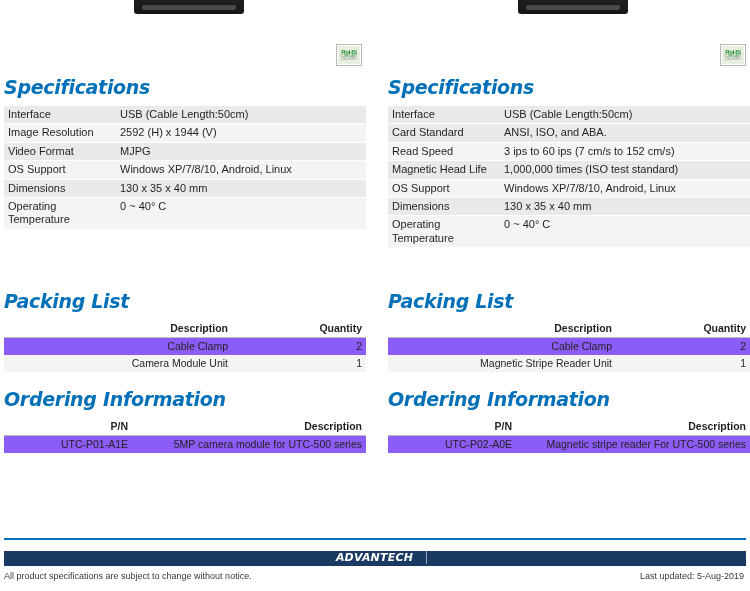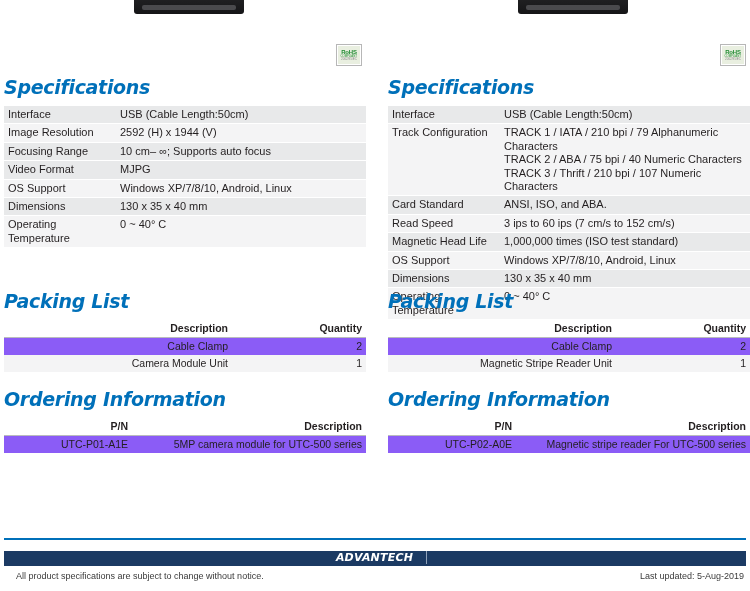--- a/index.html
+++ b/index.html
@@ -332,13 +332,6 @@
               <td class="k">Interface</td>
               <td class="v multiline">USB (Cable Length:50cm)</td>
             </tr>
-            <tr class="even">
-              <td class="k">Track Configuration</td>
-              <td class="v multiline">TRACK 1 / IATA / 210 bpi / 79 Alphanumeric
-Characters
-TRACK 2 / ABA / 75 bpi / 40 Numeric Characters
-TRACK 3 / Thrift / 210 bpi / 107 Numeric Characters</td>
-            </tr>
             <tr class="odd">
               <td class="k">Card Standard</td>
               <td class="v multiline">ANSI, ISO, and ABA.</td>

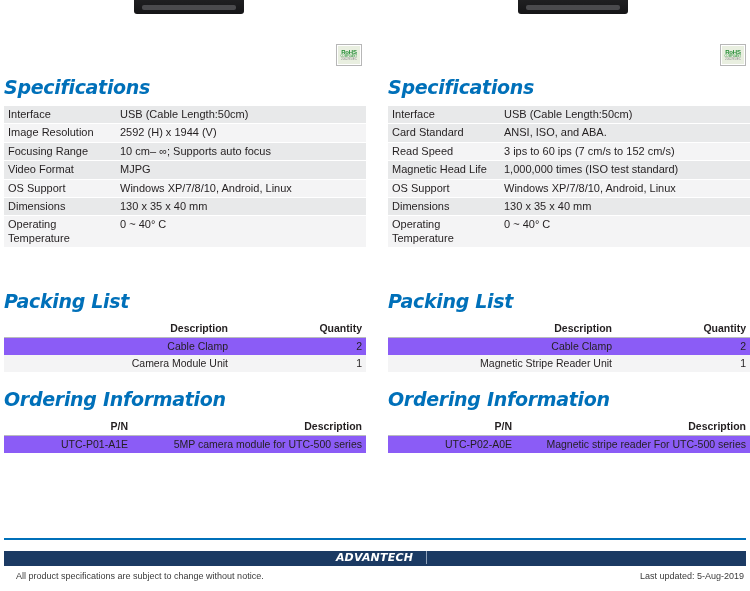--- a/index.html
+++ b/index.html
@@ -238,10 +238,6 @@
               <td class="v multiline">2592 (H) x 1944 (V)</td>
             </tr>
             <tr class="odd">
-              <td class="k">Focusing Range</td>
-              <td class="v multiline">10 cm– ∞; Supports auto focus</td>
-            </tr>
-            <tr class="odd">
               <td class="k">Video Format</td>
               <td class="v multiline">MJPG</td>
             </tr>

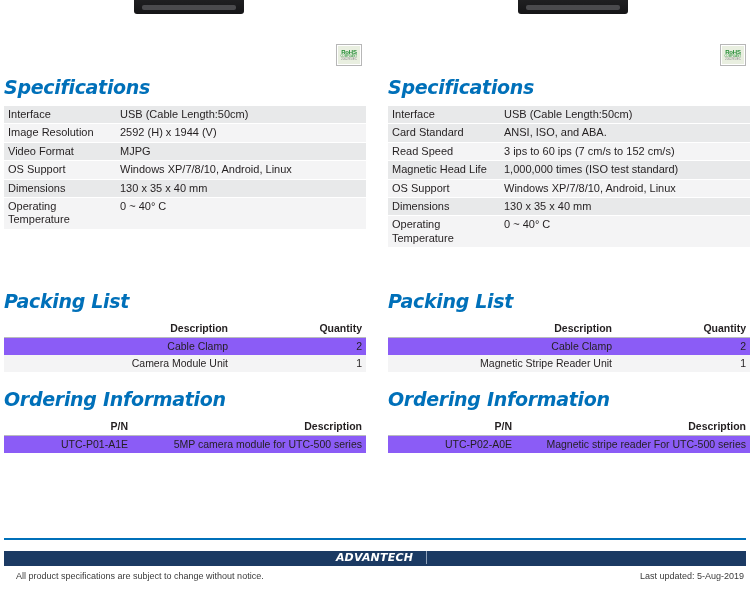--- a/index.html
+++ b/index.html
@@ -191,7 +191,7 @@
   }
   .footer-note {
     position: absolute;
-    left: 16px;
+    left: 4px;
     top: 571px;
     font-size: 9px;
     color: #3a3a3a;

